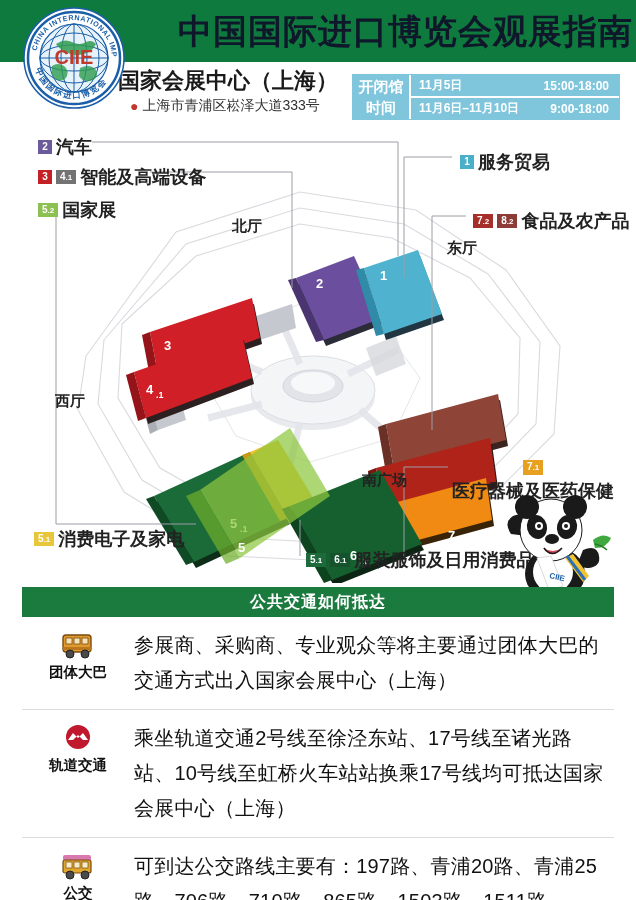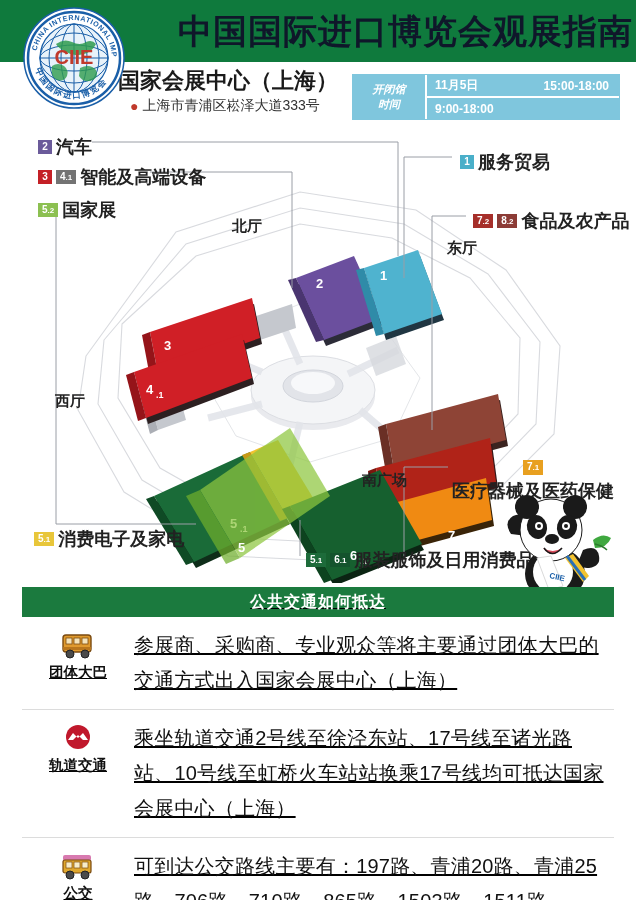--- a/index.html
+++ b/index.html
@@ -47,10 +47,9 @@
     border:1px solid #7fc6dd;
   }
   .hours-label {
-    width:72px; color:#fff; font-size:11px; font-weight:bold;
+    width:56px; color:#fff; font-size:15px; font-weight:bold;
     display:flex; flex-direction:column; align-items:center; justify-content:center;
     line-height:1.4;
-    font-style:italic;
   }
   .hours-rows { flex:1; display:flex; flex-direction:column; }
   .hours-row {

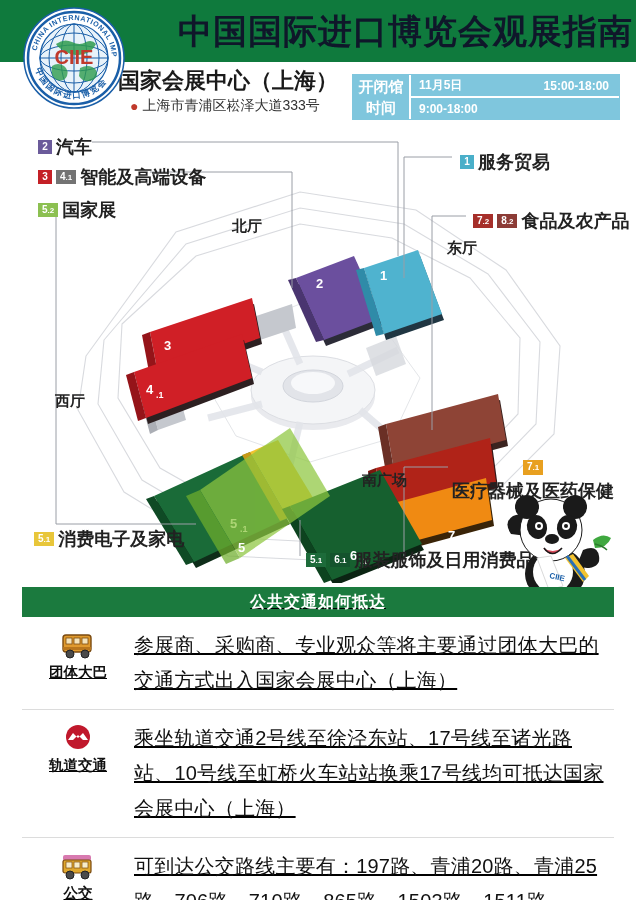--- a/index.html
+++ b/index.html
@@ -179,6 +179,7 @@
         <span class="hr-time">15:00-18:00</span>
       </div>
       <div class="hours-row">
+        <span class="hr-date">11月6日–11月10日</span>
         <span class="hr-time">9:00-18:00</span>
       </div>
     </div>

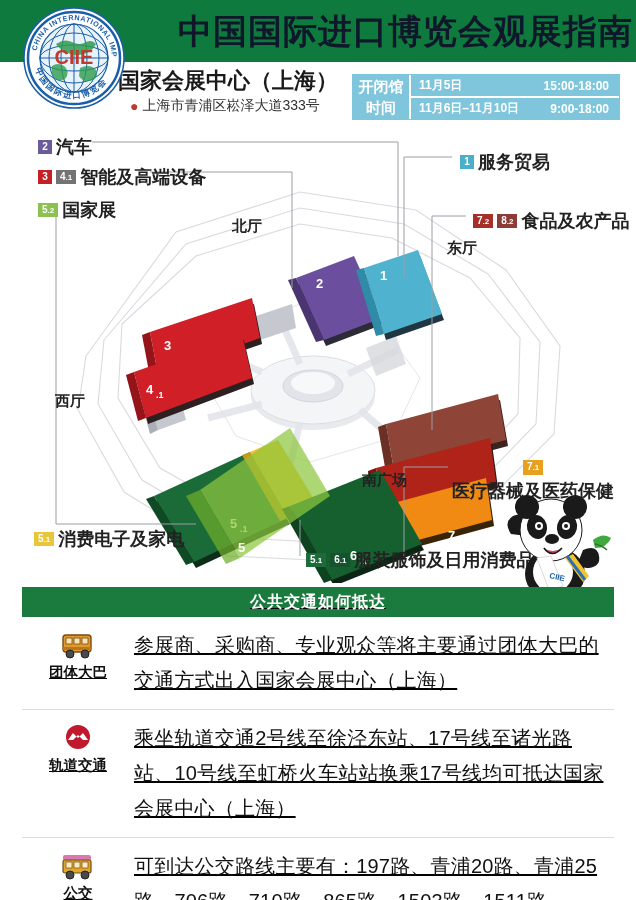--- a/index.html
+++ b/index.html
@@ -88,7 +88,7 @@
 
   
   .transport {
-    position:absolute; left:22px; top:587px; width:592px; height:285px;text-decoration:underline;
+    position:absolute; left:22px; top:587px; width:592px; height:285px;
   }
   .transport-header {
     width:592px; height:30px; background:#1b7a3e;

